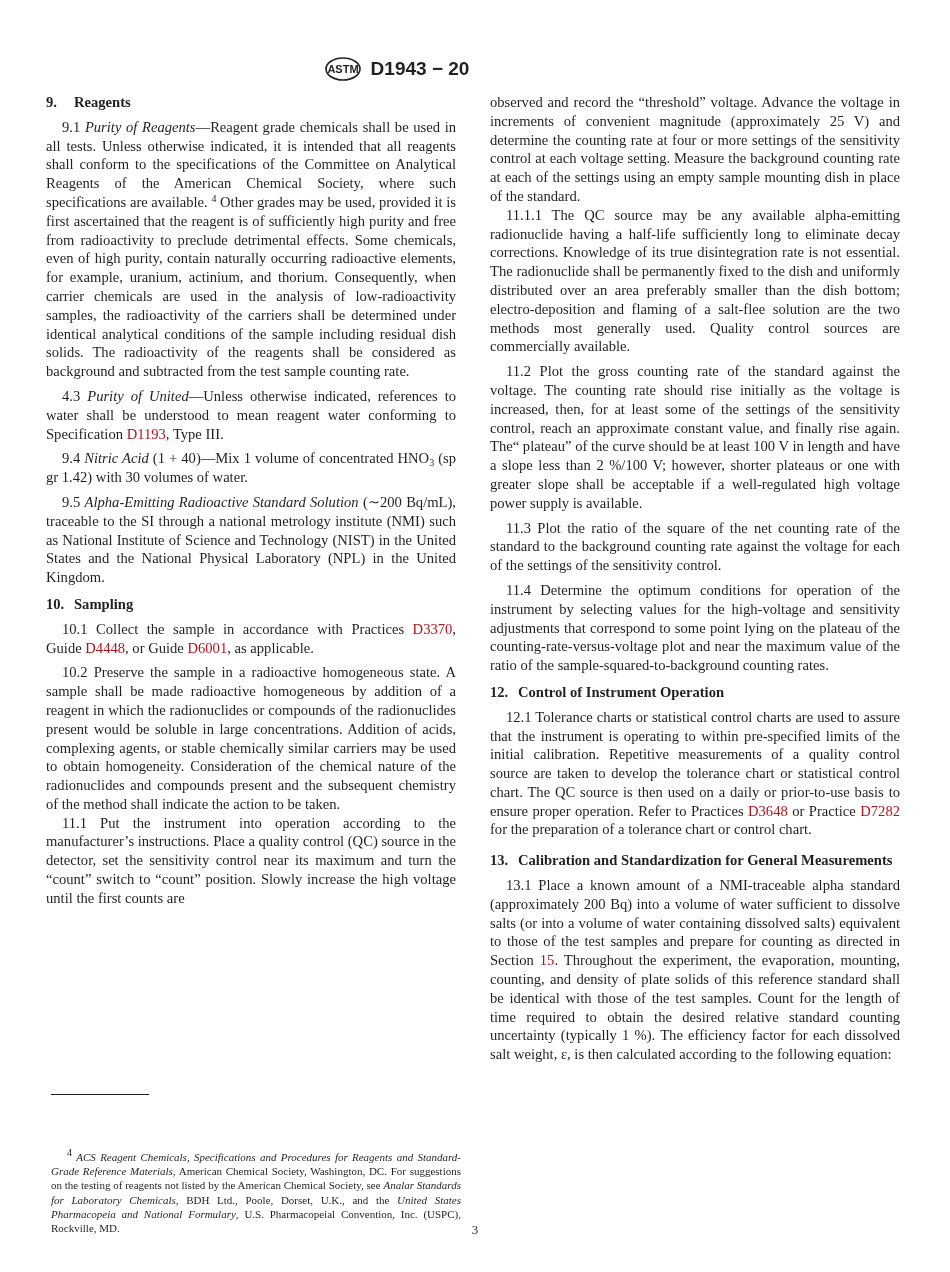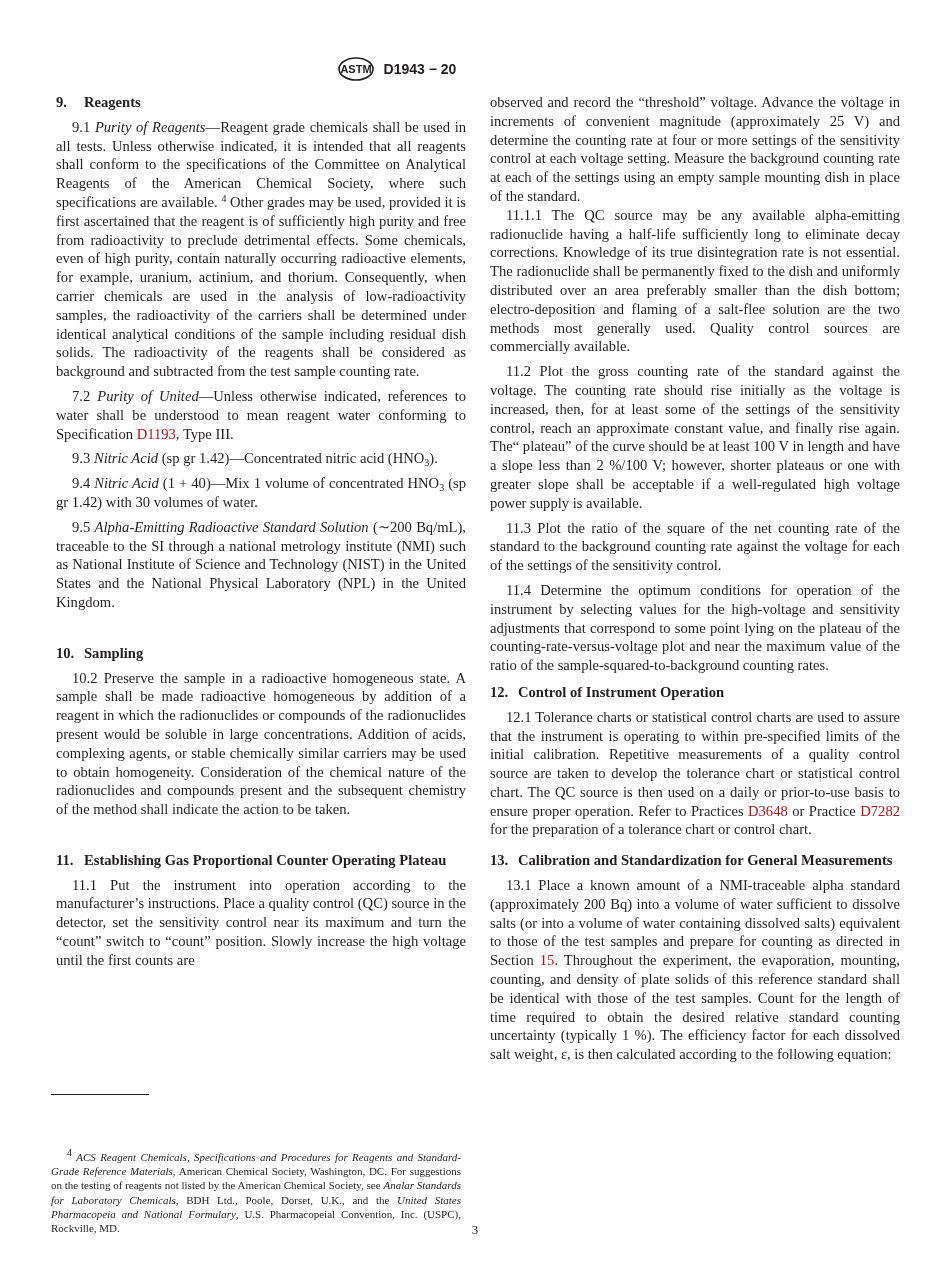--- a/index.html
+++ b/index.html
@@ -8,7 +8,7 @@
   .header { position: absolute; top: 56px; left: 0; width: 792px; text-align: center; height: 28px; }
   .header .logo { display: inline-block; vertical-align: middle; width: 40px; height: 26px; margin-right: 4px; }
   .header .code { display: inline-block; vertical-align: middle; font-family: "Liberation Sans", "DejaVu Sans", sans-serif;
-                  font-weight: bold; font-size: 14px; }
+                  font-weight: bold; font-size: 19px; }
   .col { position: absolute; top: 93px; width: 410px; font-size: 14.6px; line-height: 18.8px; }
   .col.left { left: 56px; }
   .col.right { left: 490px; }

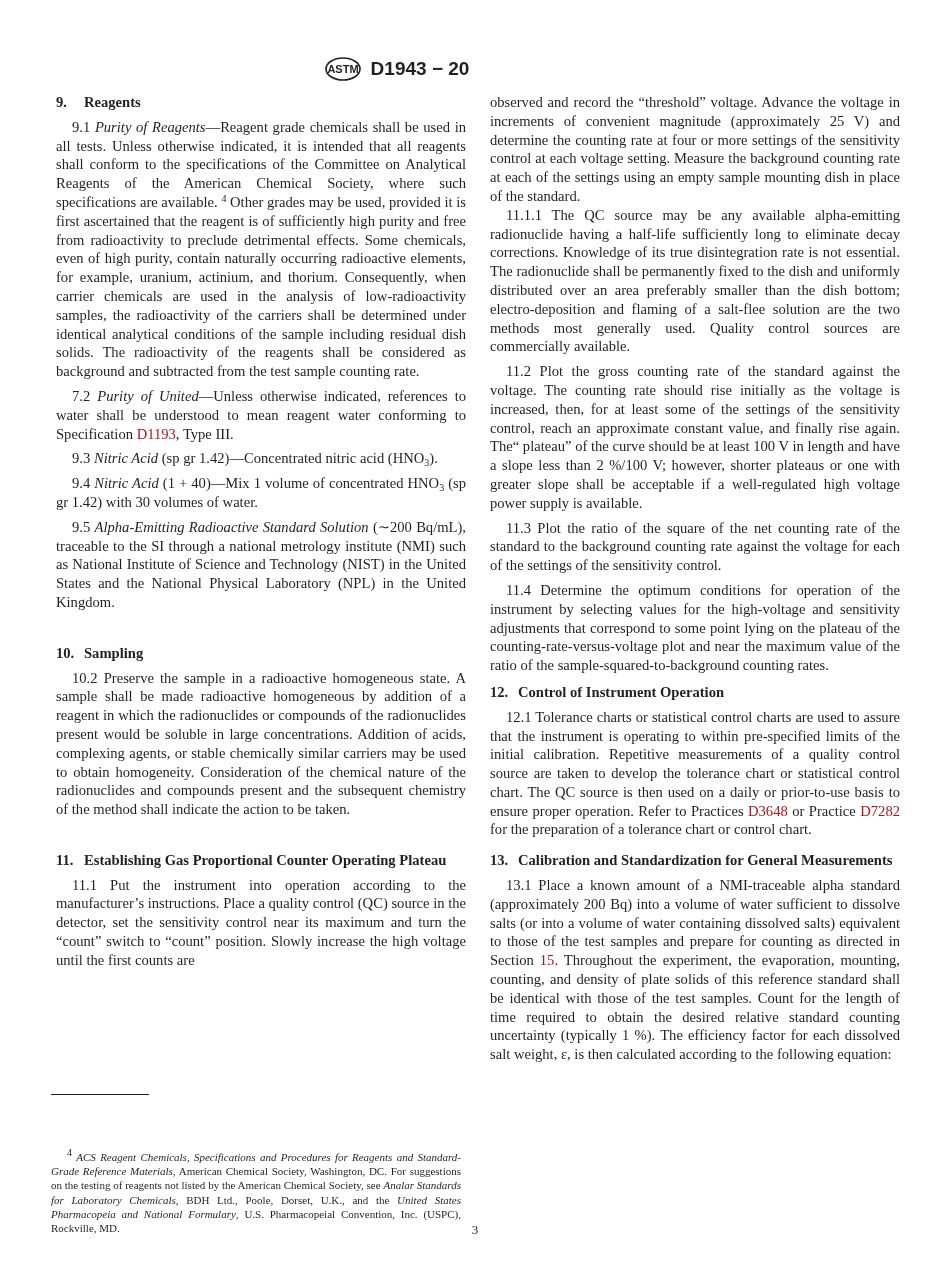--- a/index.html
+++ b/index.html
@@ -10,7 +10,7 @@
   .header .code { display: inline-block; vertical-align: middle; font-family: "Liberation Sans", "DejaVu Sans", sans-serif;
                   font-weight: bold; font-size: 19px; }
   .col { position: absolute; top: 93px; width: 410px; font-size: 14.6px; line-height: 18.8px; }
-  .col.left { left: 56px; }
+  .col.left { left: 46px; }
   .col.right { left: 490px; }
   p { margin: 0; text-align: justify; text-indent: 16px; }
   p.gap { margin-top: 6px; }

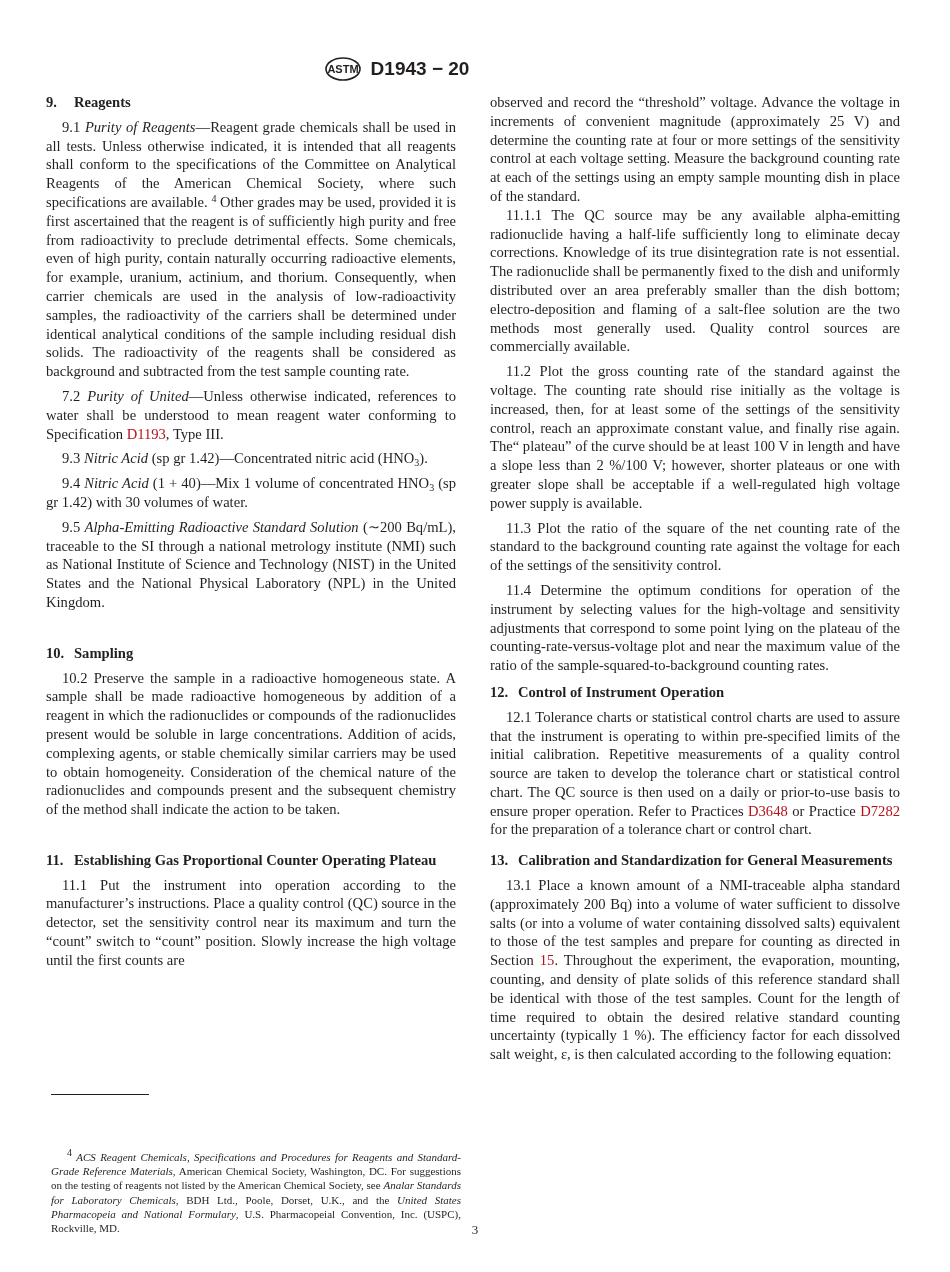--- a/index.html
+++ b/index.html
@@ -41,7 +41,7 @@
 <div class="col left">
   <h2><span class="num">9.</span><span>Reagents</span></h2>
   <p class="gap"><span>9.1</span> <i>Purity of Reagents</i><span>—Reagent grade chemicals shall be used in all tests. Unless otherwise indicated, it is intended that all reagents shall conform to the specifications of the Committee on Analytical Reagents of the American Chemical Society, where such specifications are available.</span> <sup>4</sup><span> Other grades may be used, provided it is first ascertained that the reagent is of sufficiently high purity and free from radioactivity to preclude detrimental effects. Some chemicals, even of high purity, contain naturally occurring radioactive elements, for example, uranium, actinium, and thorium. Consequently, when carrier chemicals are used in the analysis of low-radioactivity samples, the radioactivity of the carriers shall be determined under identical analytical conditions of the sample including residual dish solids. The radioactivity of the reagents shall be considered as background and subtracted from the test sample counting rate.</span></p>
-  <p class="gap"><span>7.2</span> <i>Purity of United</i><span>—Unless otherwise indicated, references to water shall be understood to mean reagent water conforming to Specification </span><span class="link">D1193</span><span>, Type III.</span></p>
+  <p class="gap"><span>4.3</span> <i>Purity of United</i><span>—Unless otherwise indicated, references to water shall be understood to mean reagent water conforming to Specification </span><span class="link">D1193</span><span>, Type III.</span></p>
   <p class="gap"><span>9.3</span> <i>Nitric Acid</i><span> (sp gr 1.42)—Concentrated nitric acid (HNO</span><sub>3</sub><span>).</span></p>
   <p class="gap"><span>9.4</span> <i>Nitric Acid</i><span> (1 + 40)—Mix 1 volume of concentrated HNO</span><sub>3</sub><span> (sp gr 1.42) with 30 volumes of water.</span></p>
   <p class="gap"><span>9.5</span> <i>Alpha-Emitting Radioactive Standard Solution</i><span> (∼200 Bq/mL), traceable to the SI through a national metrology institute (NMI) such as National Institute of Science and Technology (NIST) in the United States and the National Physical Laboratory (NPL) in the United Kingdom.</span></p>

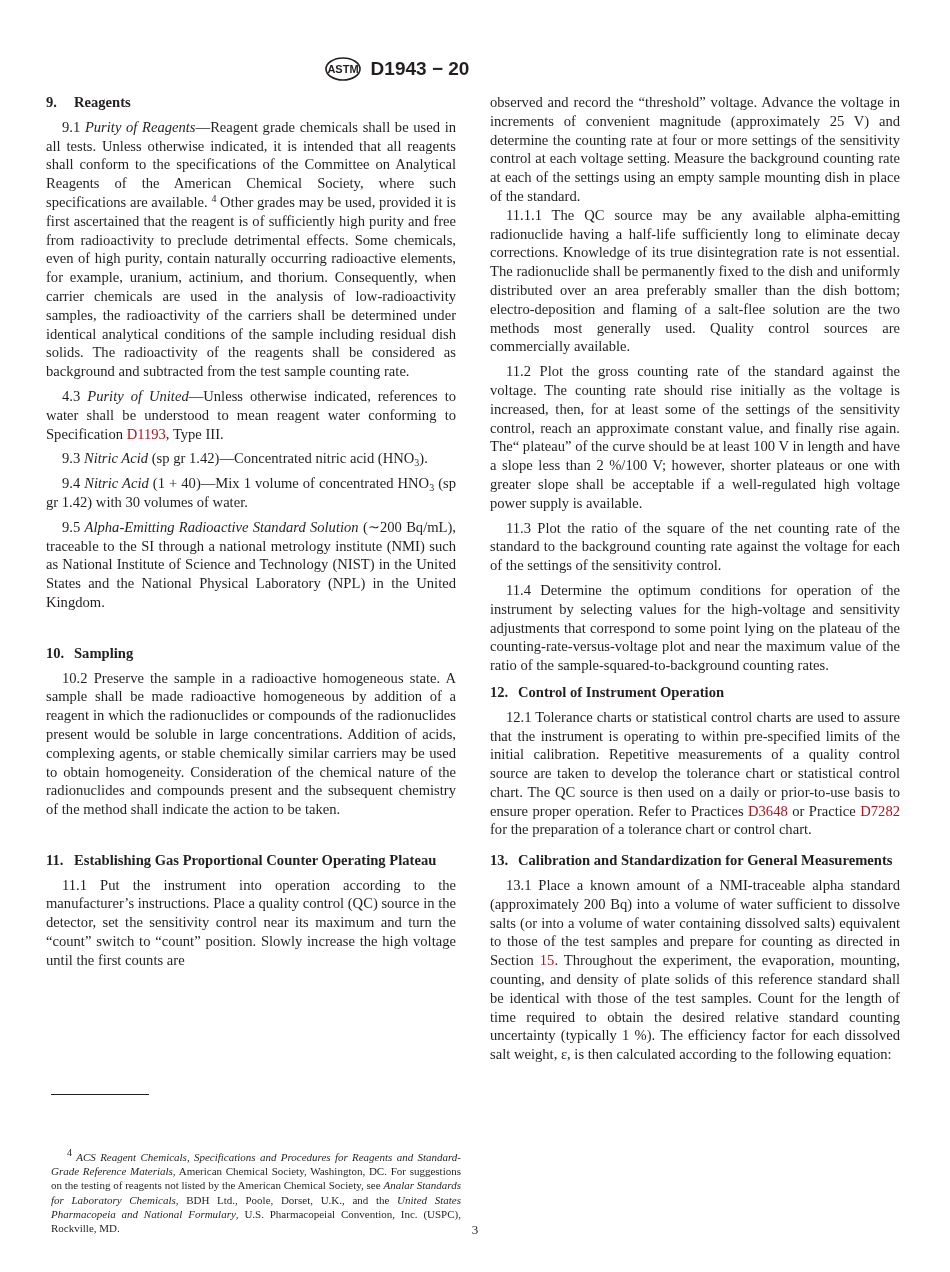--- a/index.html
+++ b/index.html
@@ -42,7 +42,6 @@
   <h2><span class="num">9.</span><span>Reagents</span></h2>
   <p class="gap"><span>9.1</span> <i>Purity of Reagents</i><span>—Reagent grade chemicals shall be used in all tests. Unless otherwise indicated, it is intended that all reagents shall conform to the specifications of the Committee on Analytical Reagents of the American Chemical Society, where such specifications are available.</span> <sup>4</sup><span> Other grades may be used, provided it is first ascertained that the reagent is of sufficiently high purity and free from radioactivity to preclude detrimental effects. Some chemicals, even of high purity, contain naturally occurring radioactive elements, for example, uranium, actinium, and thorium. Consequently, when carrier chemicals are used in the analysis of low-radioactivity samples, the radioactivity of the carriers shall be determined under identical analytical conditions of the sample including residual dish solids. The radioactivity of the reagents shall be considered as background and subtracted from the test sample counting rate.</span></p>
   <p class="gap"><span>4.3</span> <i>Purity of United</i><span>—Unless otherwise indicated, references to water shall be understood to mean reagent water conforming to Specification </span><span class="link">D1193</span><span>, Type III.</span></p>
-  <p class="gap"><span>9.3</span> <i>Nitric Acid</i><span> (sp gr 1.42)—Concentrated nitric acid (HNO</span><sub>3</sub><span>).</span></p>
   <p class="gap"><span>9.4</span> <i>Nitric Acid</i><span> (1 + 40)—Mix 1 volume of concentrated HNO</span><sub>3</sub><span> (sp gr 1.42) with 30 volumes of water.</span></p>
   <p class="gap"><span>9.5</span> <i>Alpha-Emitting Radioactive Standard Solution</i><span> (∼200 Bq/mL), traceable to the SI through a national metrology institute (NMI) such as National Institute of Science and Technology (NIST) in the United States and the National Physical Laboratory (NPL) in the United Kingdom.</span></p>
 

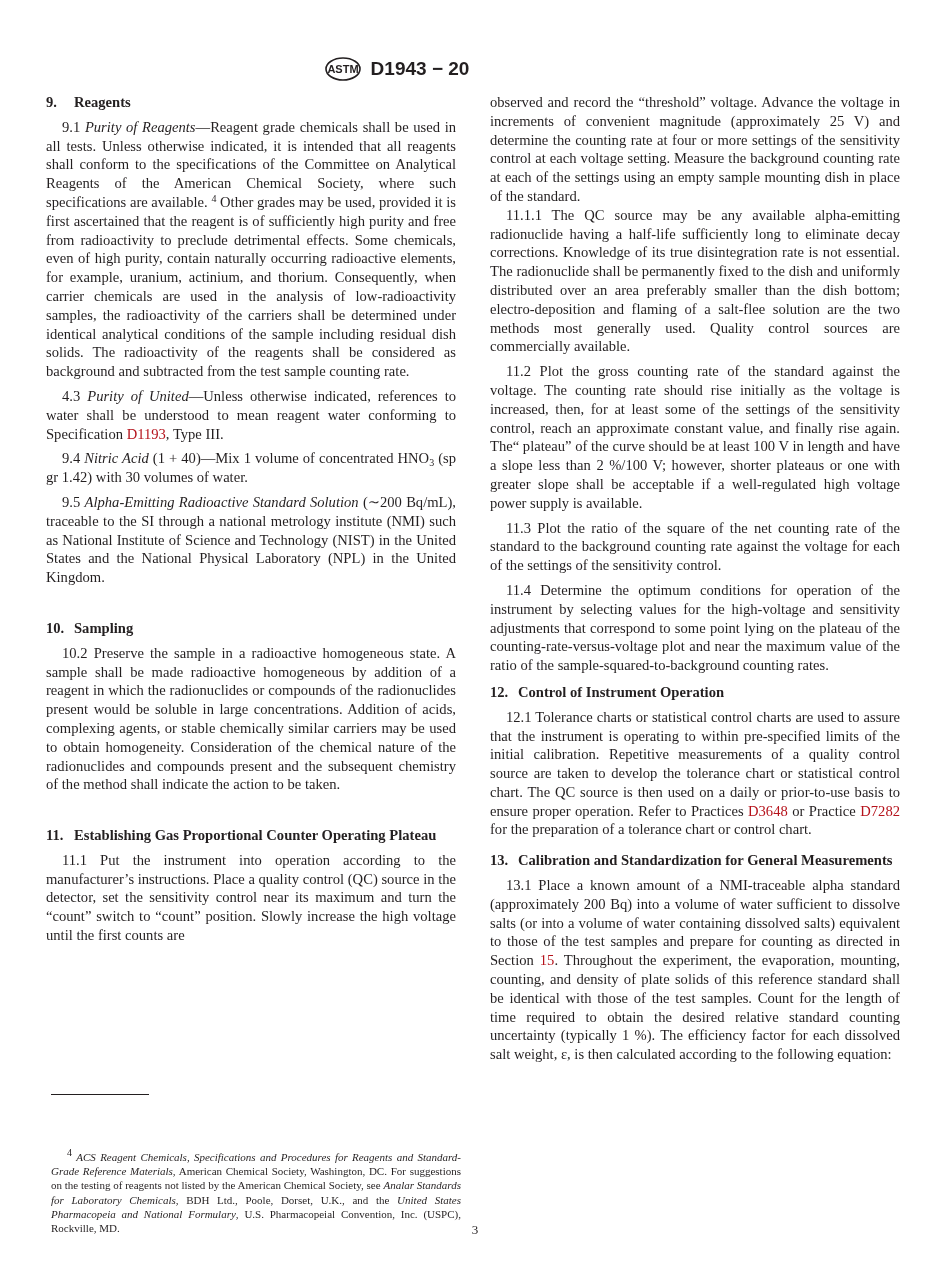--- a/index.html
+++ b/index.html
@@ -16,7 +16,7 @@
   p.gap { margin-top: 6px; }
   p.noindent { text-indent: 0; }
   h2 { font-size: 14.6px; font-weight: bold; margin: 0; line-height: 18.8px; }
-  h2.sec { margin-top: 32px; margin-bottom: 6px; }
+  h2.sec { margin-top: 8px; margin-bottom: 6px; }
   h2.hang { padding-left: 28px; text-indent: -28px; }
   h2 .num { display: inline-block; width: 28px; text-indent: 0; }
   .link { color: #b5121b; margin-top: 24px; }

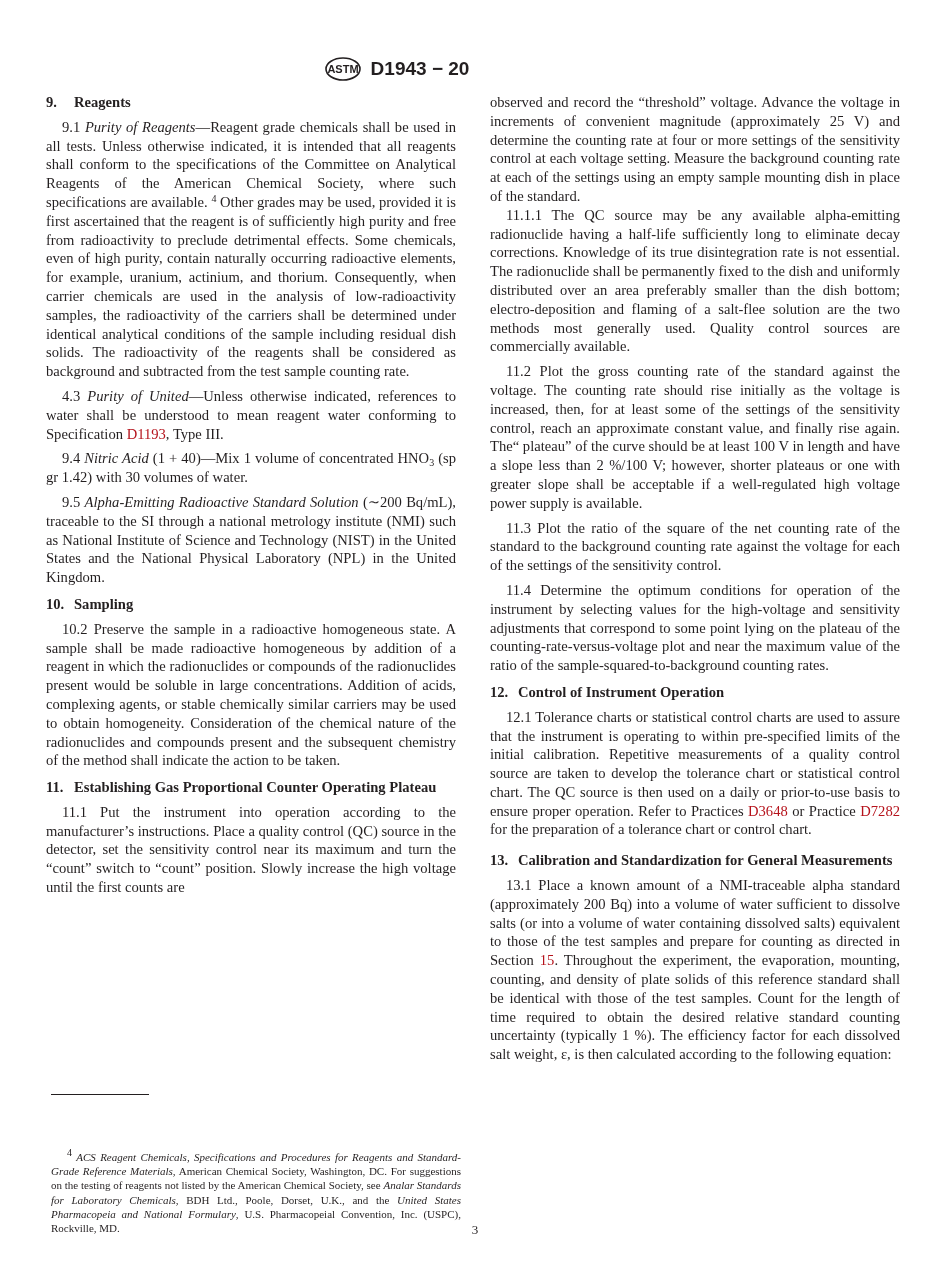--- a/index.html
+++ b/index.html
@@ -46,6 +46,7 @@
   <p class="gap"><span>9.5</span> <i>Alpha-Emitting Radioactive Standard Solution</i><span> (∼200 Bq/mL), traceable to the SI through a national metrology institute (NMI) such as National Institute of Science and Technology (NIST) in the United States and the National Physical Laboratory (NPL) in the United Kingdom.</span></p>
 
   <h2 class="sec"><span class="num">10.</span><span>Sampling</span></h2>
+  <p><span>10.1 Collect the sample in accordance with Practices </span><span class="link">D3370</span><span>, Guide </span><span class="link">D4448</span><span>, or Guide </span><span class="link">D6001</span><span>, as applicable.</span></p>
   <p class="gap">10.2 Preserve the sample in a radioactive homogeneous state. A sample shall be made radioactive homogeneous by addition of a reagent in which the radionuclides or compounds of the radionuclides present would be soluble in large concentrations. Addition of acids, complexing agents, or stable chemically similar carriers may be used to obtain homogeneity. Consideration of the chemical nature of the radionuclides and compounds present and the subsequent chemistry of the method shall indicate the action to be taken.</p>
 
   <h2 class="sec hang"><span class="num">11.</span><span>Establishing Gas Proportional Counter Operating Plateau</span></h2>

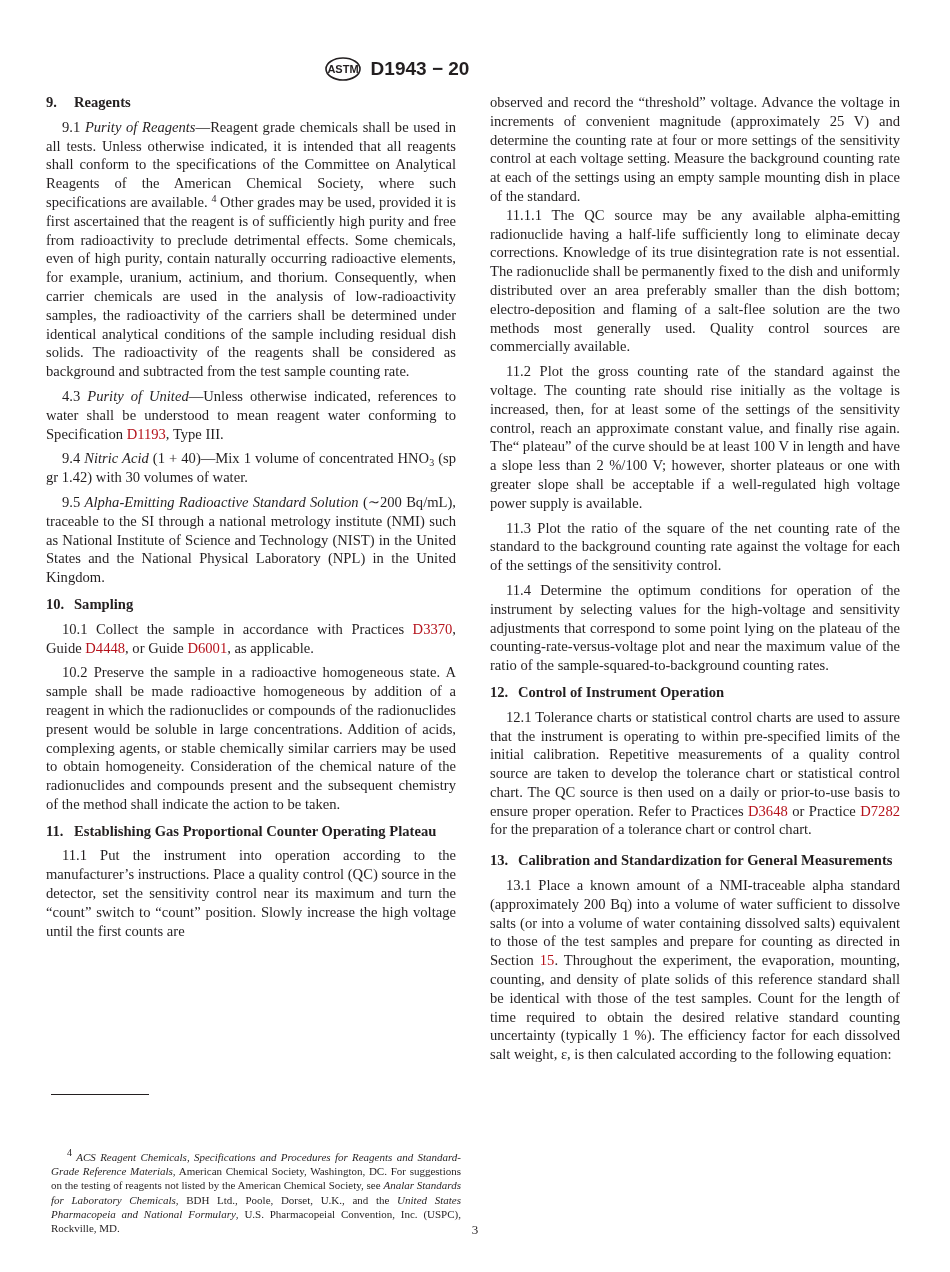--- a/index.html
+++ b/index.html
@@ -49,7 +49,6 @@
   <p><span>10.1 Collect the sample in accordance with Practices </span><span class="link">D3370</span><span>, Guide </span><span class="link">D4448</span><span>, or Guide </span><span class="link">D6001</span><span>, as applicable.</span></p>
   <p class="gap">10.2 Preserve the sample in a radioactive homogeneous state. A sample shall be made radioactive homogeneous by addition of a reagent in which the radionuclides or compounds of the radionuclides present would be soluble in large concentrations. Addition of acids, complexing agents, or stable chemically similar carriers may be used to obtain homogeneity. Consideration of the chemical nature of the radionuclides and compounds present and the subsequent chemistry of the method shall indicate the action to be taken.</p>
 
-  <h2 class="sec hang"><span class="num">11.</span><span>Establishing Gas Proportional Counter Operating Plateau</span></h2>
   <p>11.1 Put the instrument into operation according to the manufacturer’s instructions. Place a quality control (QC) source in the detector, set the sensitivity control near its maximum and turn the “count” switch to “count” position. Slowly increase the high voltage until the first counts are</p>
 </div>
 

